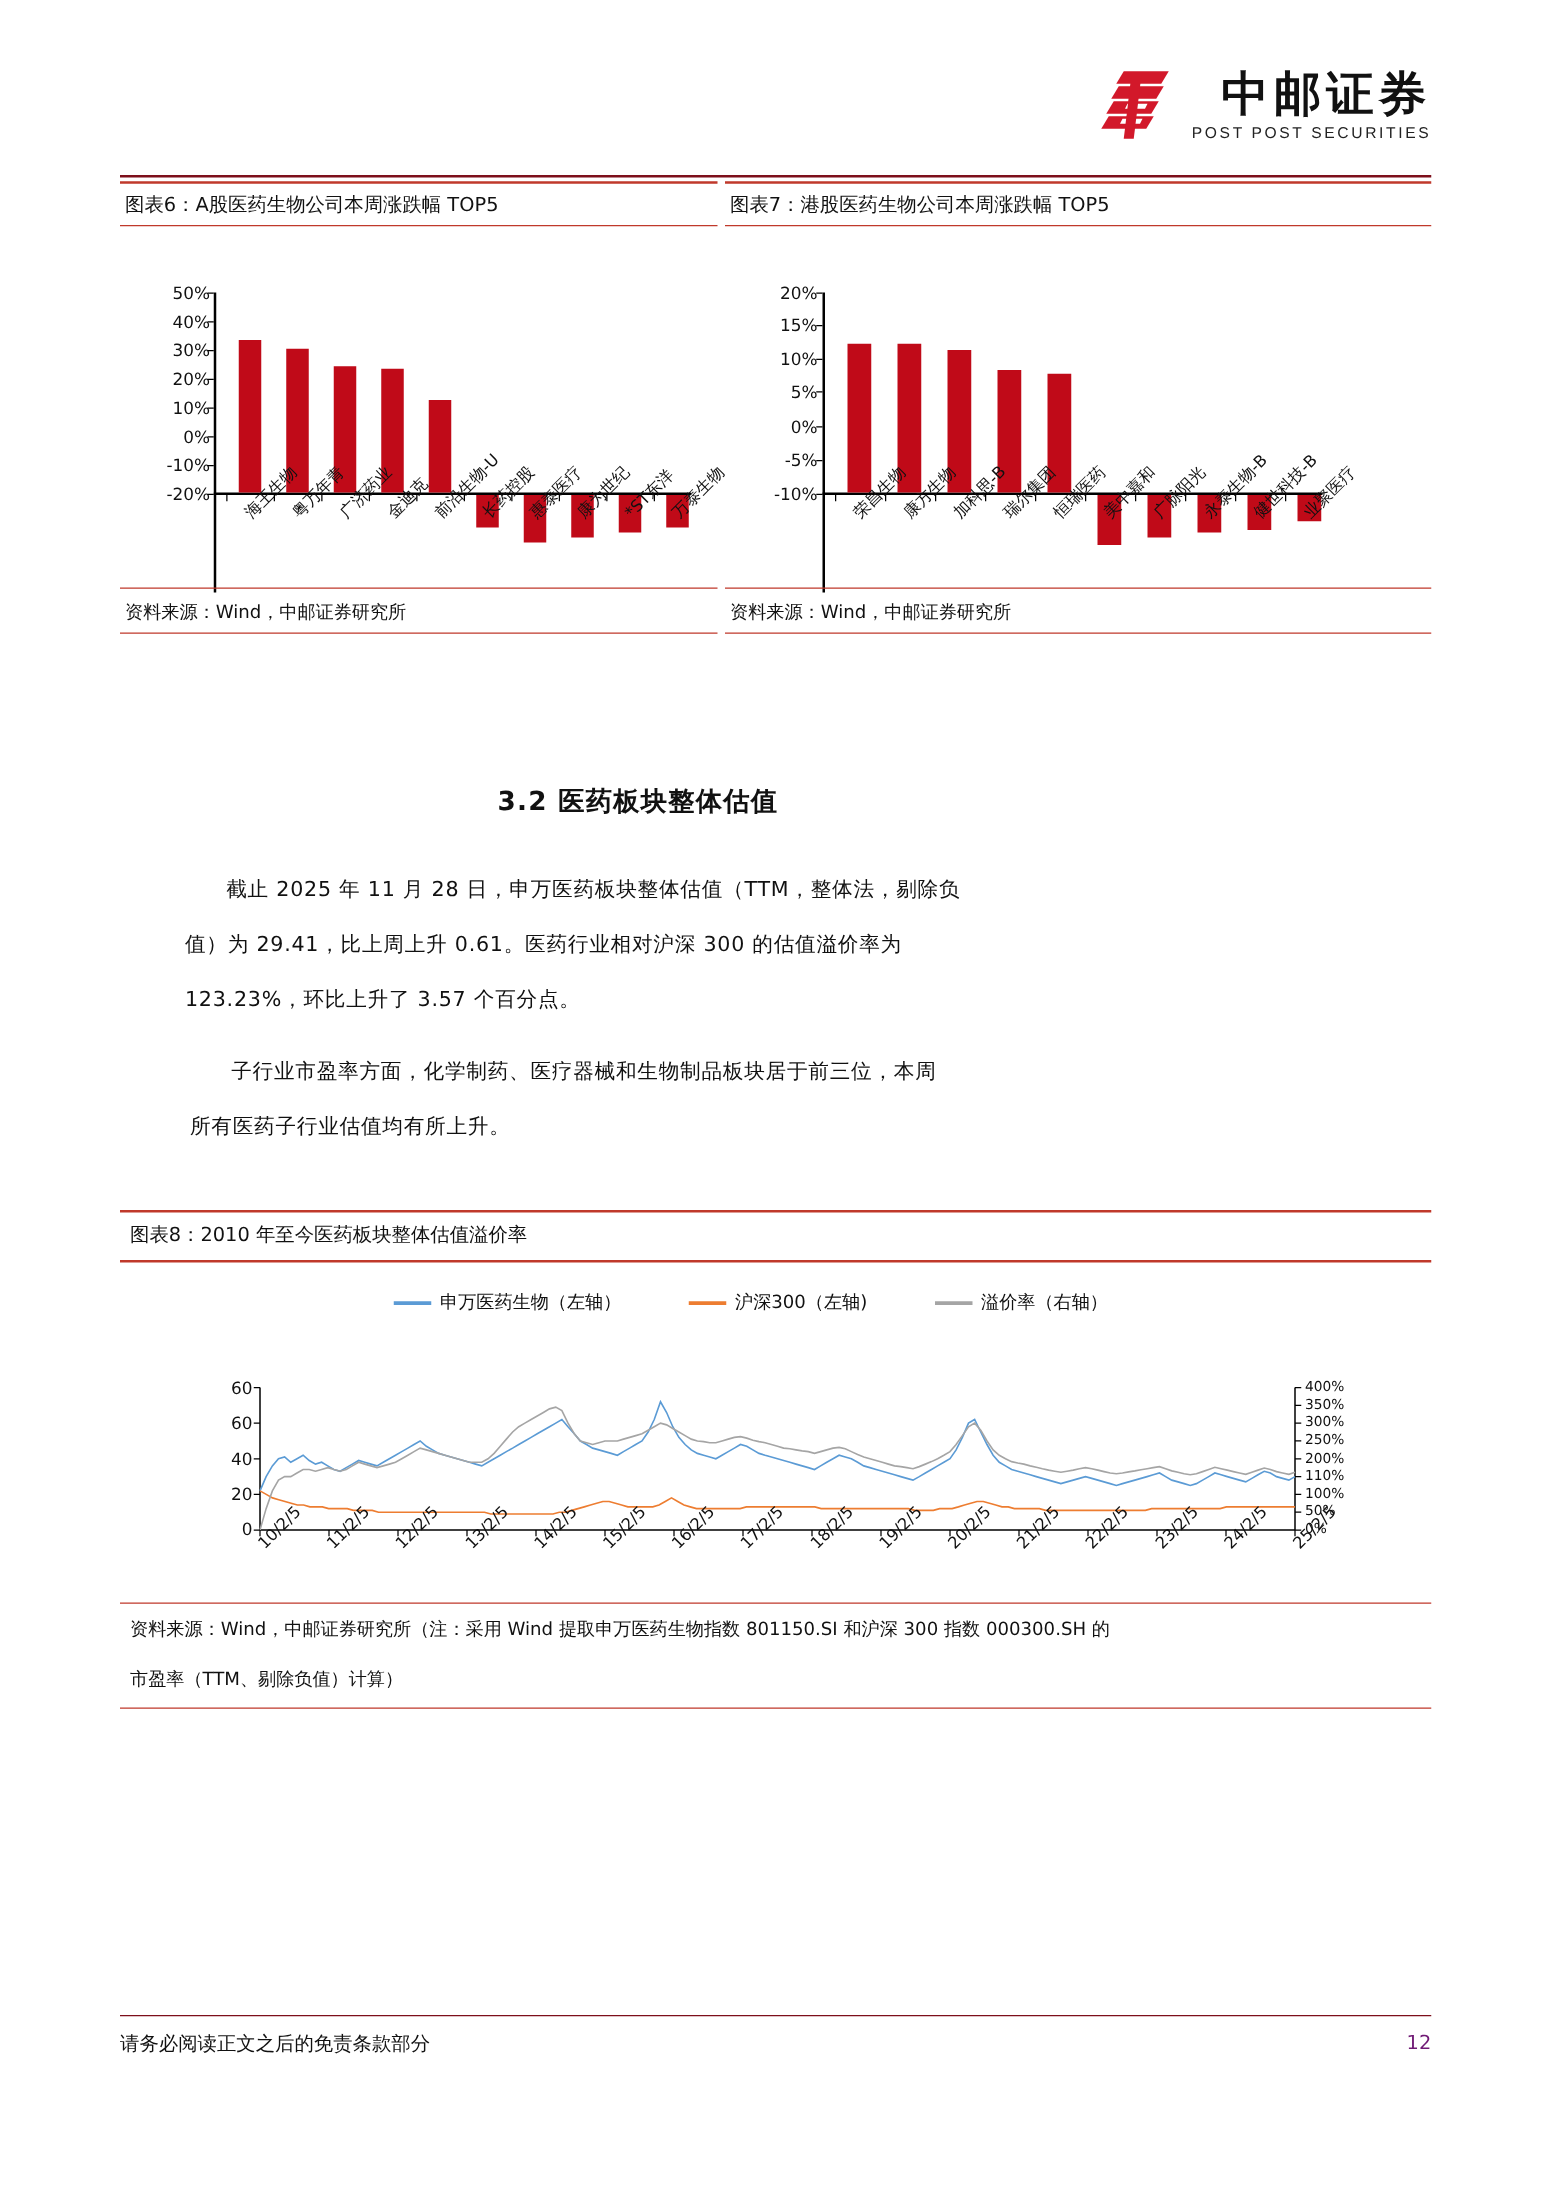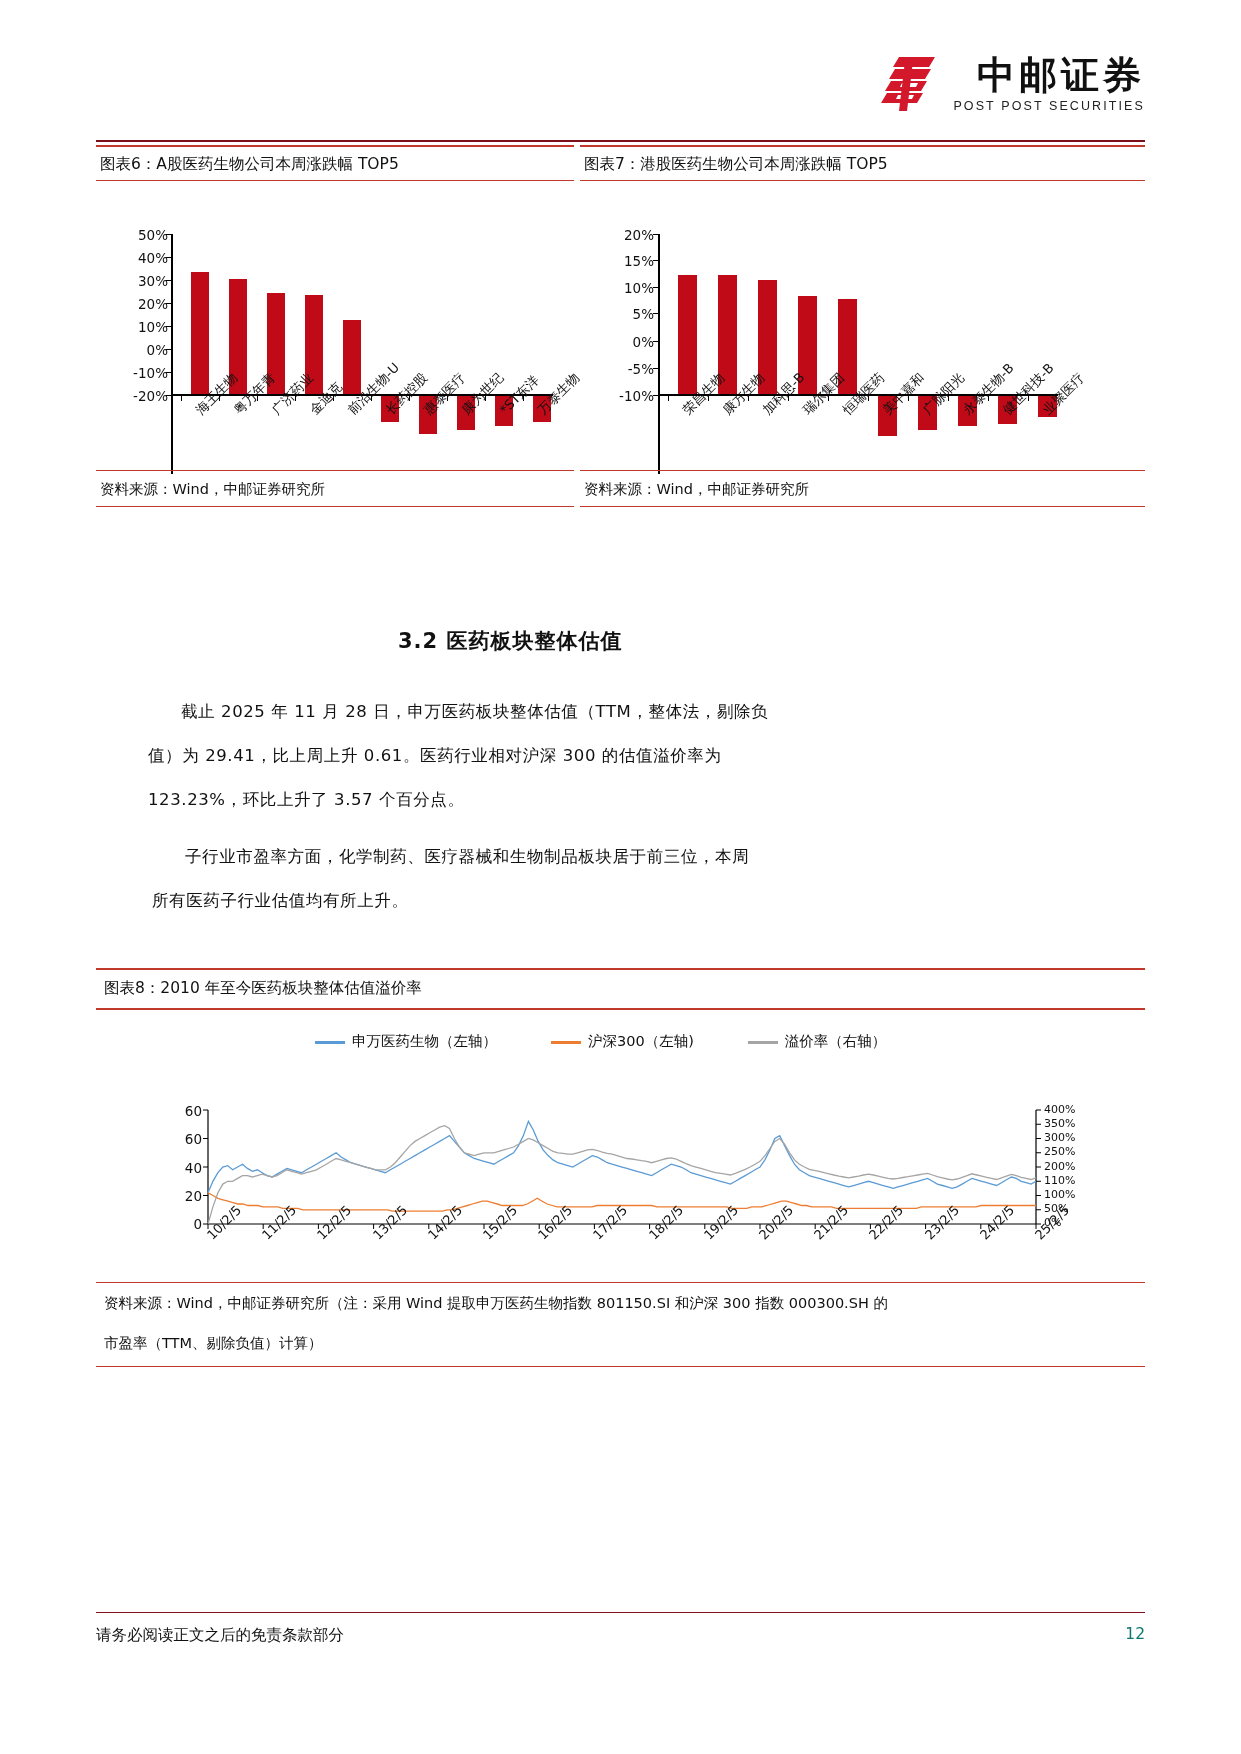--- a/index.html
+++ b/index.html
@@ -53,7 +53,7 @@
   
   .foot-rule{position:absolute;left:96px;top:1612px;width:1049px;height:1px;background:#7d0f1b;}
   .foot-left{position:absolute;left:96px;top:1625px;font-size:15.5px;color:#111;}
-  .foot-right{position:absolute;right:96px;top:1625px;font-size:15.5px;color:#0f766e;}
+  .foot-right{position:absolute;right:96px;top:1625px;font-size:15.5px;color:#701a75;}
 </style>
 </head>
 <body>

